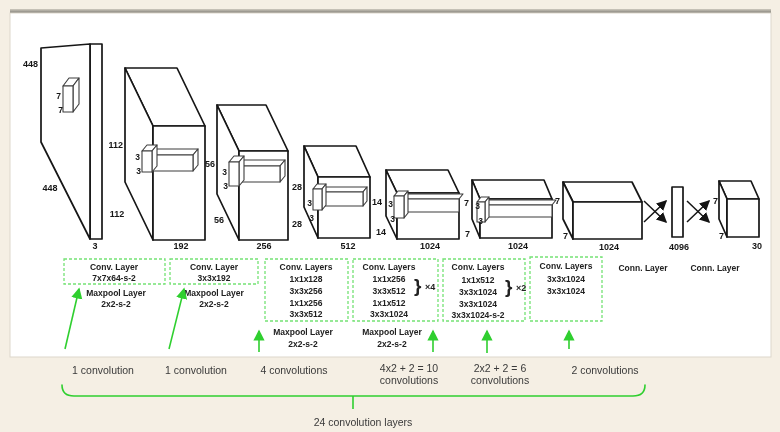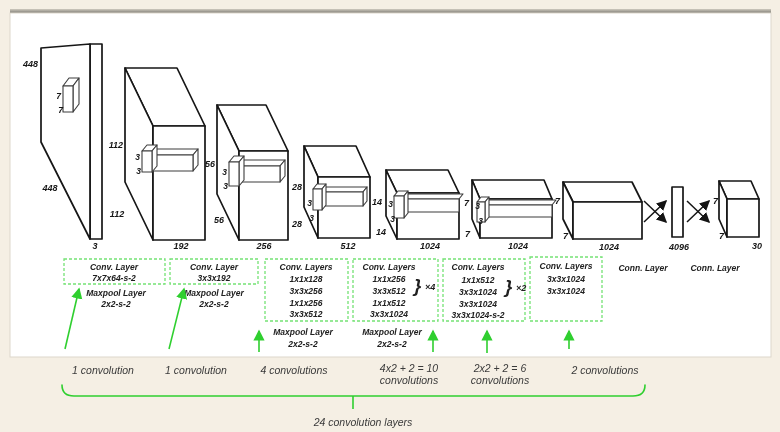--- a/index.html
+++ b/index.html
@@ -9,7 +9,7 @@
     font-family:"Liberation Sans", sans-serif;
     overflow:hidden;
   }
-  .stage{position:relative;width:780px;height:432px;font-style:italic;}
+  .stage{position:relative;width:780px;height:432px;}
   svg{display:block;}
   .ln  polygon,.ln rect{fill:#ffffff;stroke:#161616;stroke-width:1.7;stroke-linejoin:round;}
   .kern polygon,.kern rect{fill:#ffffff;stroke:#3c3c3c;stroke-width:1.1;stroke-linejoin:round;}

